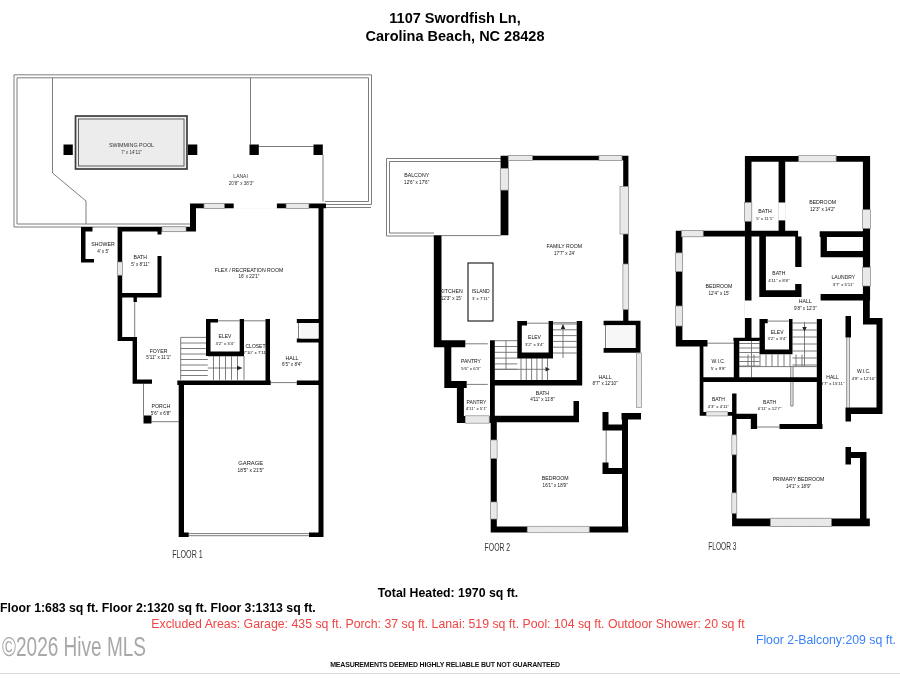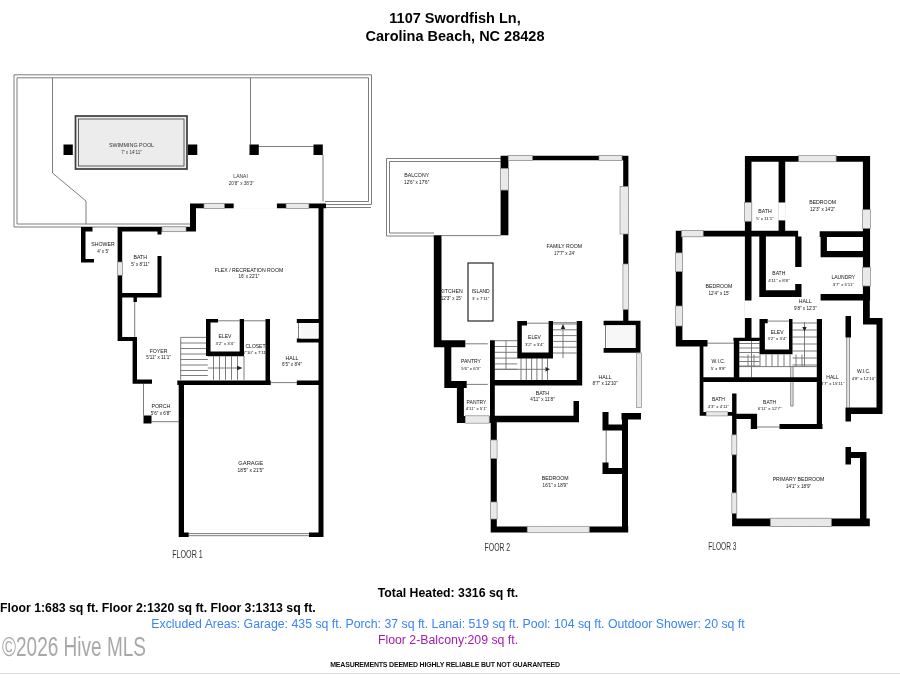--- a/index.html
+++ b/index.html
@@ -232,7 +232,7 @@
       <text x="798.5" y="487.7" font-size="4.6" font-weight="normal" fill="#111111" text-anchor="middle" style="">14'1" x 18'9"</text>
     </svg></div>
 <div class="hdr">1107 Swordfish Ln,<br>Carolina Beach, NC 28428</div>
-<div class="b1">Total Heated: 3316 sq ft.</div>
+<div class="b1">Total Heated: 1970 sq ft.</div>
 <div class="b2">Floor 1:683 sq ft. Floor 2:1320 sq ft. Floor 3:1313 sq ft.</div>
 <div class="b3">Excluded Areas: Garage: 435 sq ft. Porch: 37 sq ft. Lanai: 519 sq ft. Pool: 104 sq ft. Outdoor Shower: 20 sq ft</div>
 <div class="b4">Floor 2-Balcony:209 sq ft.</div>

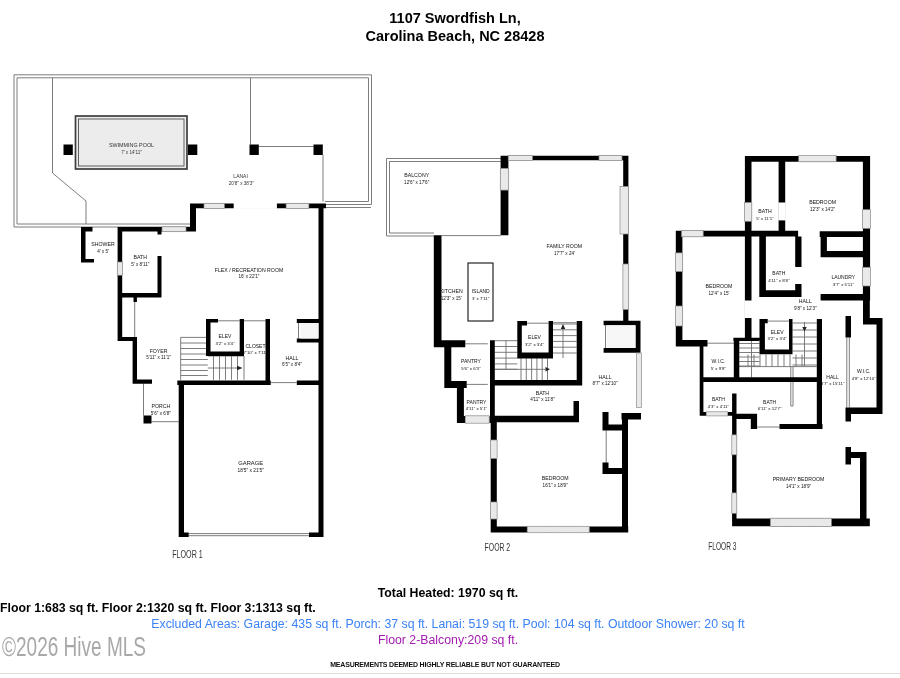--- a/index.html
+++ b/index.html
@@ -6,7 +6,7 @@
 .hdr{position:absolute;top:9px;left:0;width:910px;text-align:center;font-weight:bold;font-size:14.5px;line-height:18.3px;color:#000}
 .b1{position:absolute;top:586px;left:0;width:896px;text-align:center;font-weight:bold;font-size:12.3px;color:#000}
 .b2{position:absolute;top:601px;left:0;width:896px;text-align:left;font-weight:bold;font-size:12.3px;color:#000}
-.b3{position:absolute;top:617px;left:0;width:896px;text-align:center;font-size:12.3px;color:#3b82f6}
+.b3{position:absolute;top:617px;left:0;width:896px;text-align:center;font-size:12.3px;color:#ef4444}
 .b4{position:absolute;top:632.5px;left:0;width:896px;text-align:center;font-size:12.3px;color:#a21caf}
 .b5{position:absolute;top:661px;left:0;width:890px;text-align:center;font-weight:bold;font-size:7px;letter-spacing:-0.2px;color:#111}
 .wm{position:absolute;top:631px;left:2px;font-size:28px;color:#a8a8a8;transform:scaleX(0.679);transform-origin:0 0}

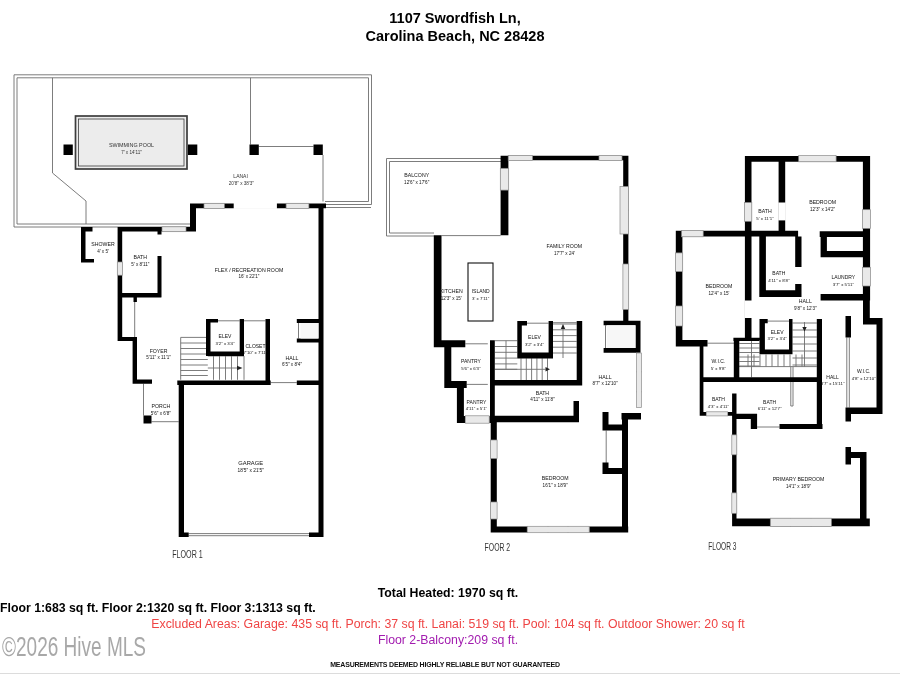--- a/index.html
+++ b/index.html
@@ -7,7 +7,7 @@
 .b1{position:absolute;top:586px;left:0;width:896px;text-align:center;font-weight:bold;font-size:12.3px;color:#000}
 .b2{position:absolute;top:601px;left:0;width:896px;text-align:left;font-weight:bold;font-size:12.3px;color:#000}
 .b3{position:absolute;top:617px;left:0;width:896px;text-align:center;font-size:12.3px;color:#ef4444}
-.b4{position:absolute;top:632.5px;left:0;width:896px;text-align:center;font-size:12.3px;color:#a21caf}
+.b4{position:absolute;top:632.5px;left:0;width:896px;text-align:right;font-size:12.3px;color:#3b82f6}
 .b5{position:absolute;top:661px;left:0;width:890px;text-align:center;font-weight:bold;font-size:7px;letter-spacing:-0.2px;color:#111}
 .wm{position:absolute;top:631px;left:2px;font-size:28px;color:#a8a8a8;transform:scaleX(0.679);transform-origin:0 0}
 .rule{position:absolute;top:672.5px;left:0;width:900px;border-top:1px solid #dcdcdc}

